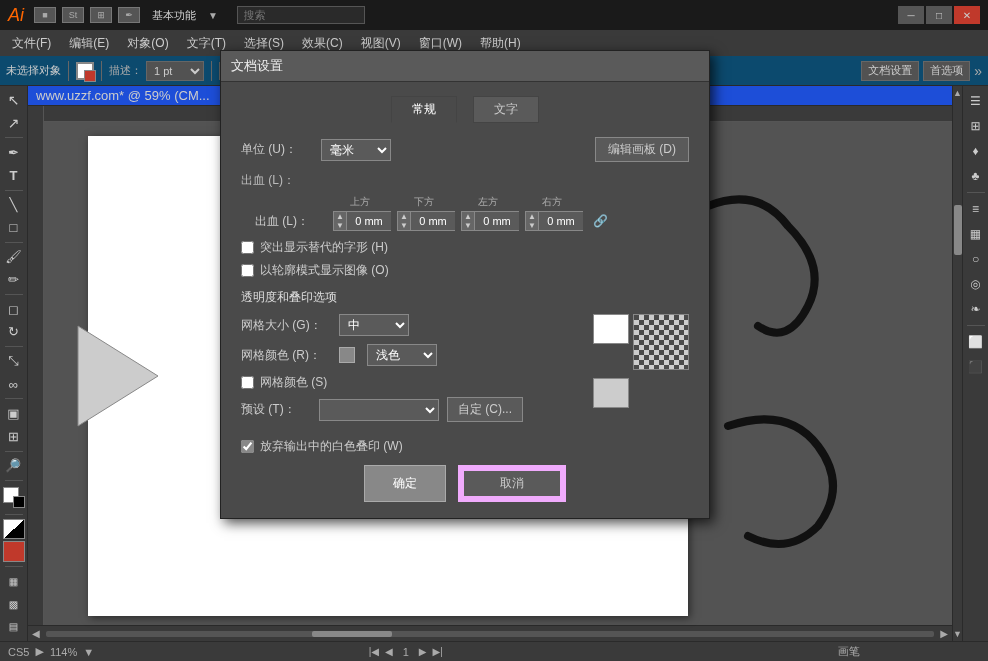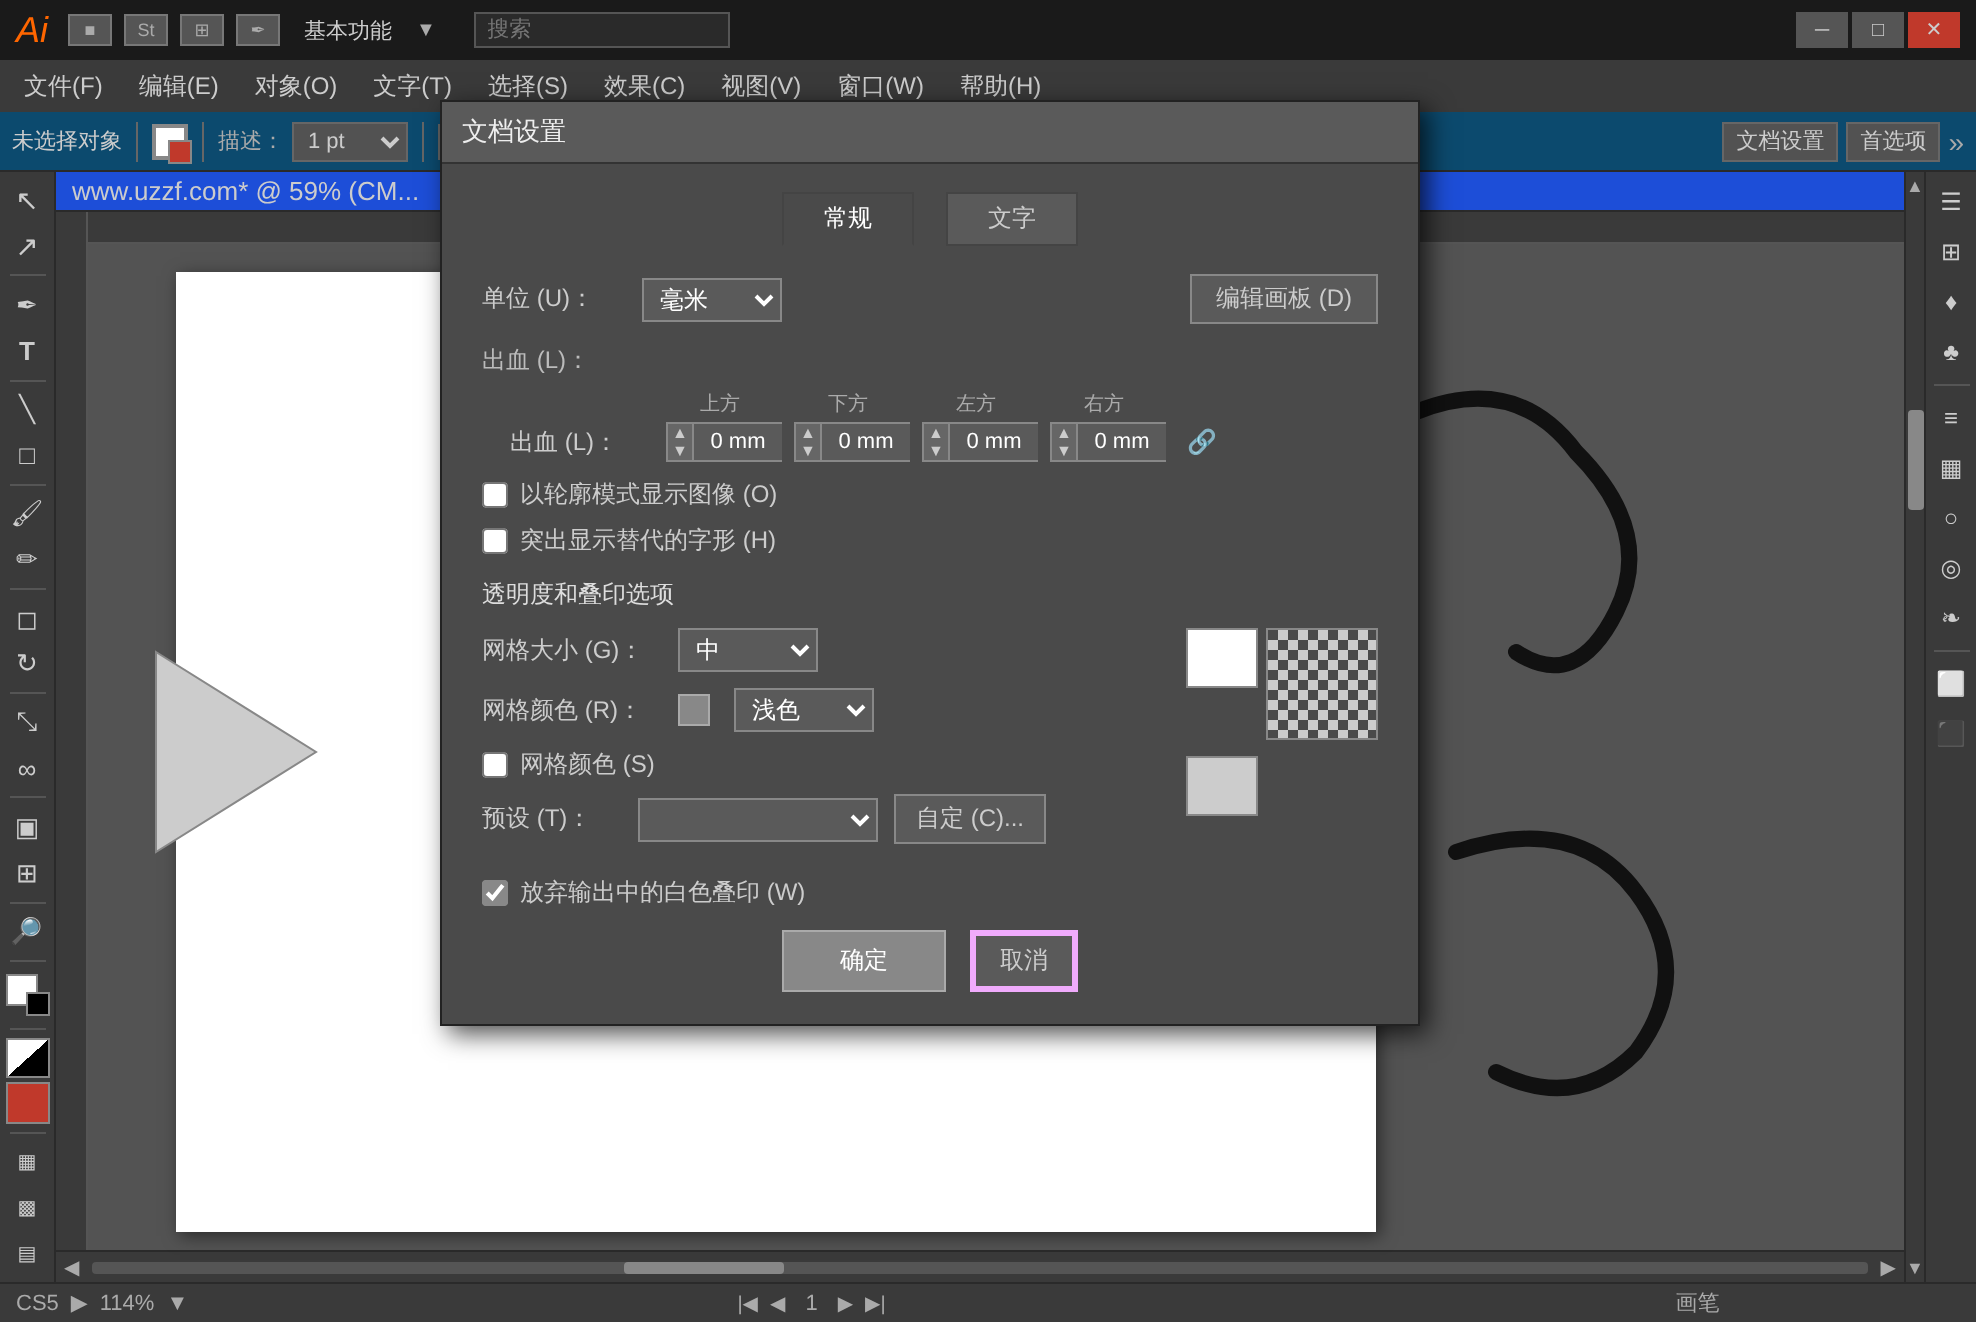--- a/index.html
+++ b/index.html
@@ -459,12 +459,12 @@
       </div>
 
       <div class="check-row">
+        <input type="checkbox" id="cb2" style="">
+        <label for="cb2">突出显示替代的字形 (H)</label>
+      </div>
+      <div class="check-row">
         <input type="checkbox" id="cb1" style="">
         <label for="cb1">以轮廓模式显示图像 (O)</label>
-      </div>
-      <div class="check-row">
-        <input type="checkbox" id="cb2" style="">
-        <label for="cb2">突出显示替代的字形 (H)</label>
       </div>
 
       <div class="section-heading">透明度和叠印选项</div>

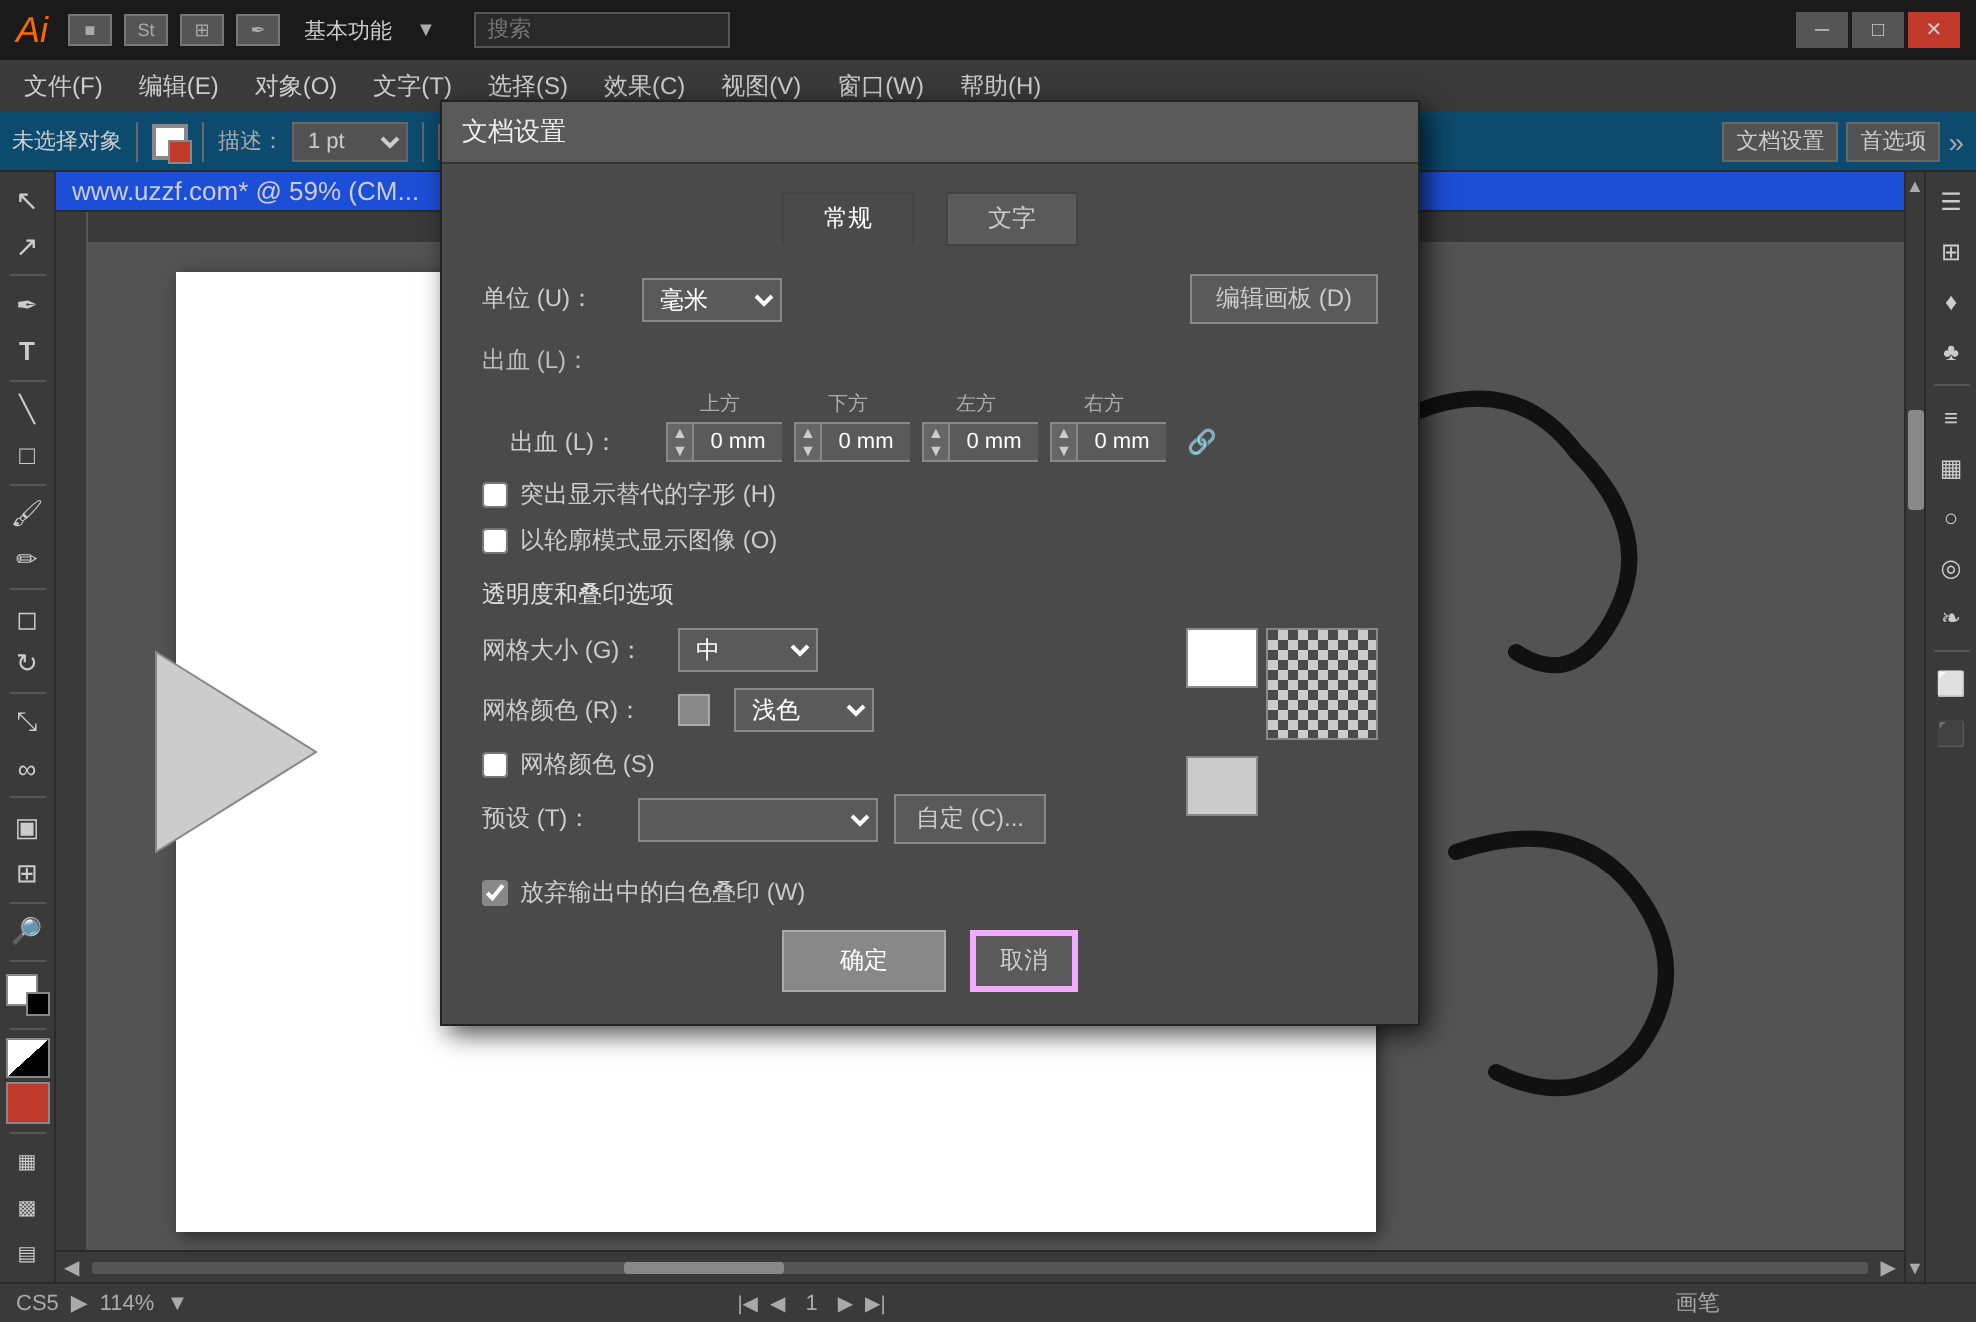--- a/index.html
+++ b/index.html
@@ -214,7 +214,7 @@
     
     #dialog-buttons { display: flex; justify-content: center; gap: 12px; margin-top: 10px; }
     .dlg-ok { background: #888; border: 1px solid #aaa; color: #fff; padding: 4px 28px; font-size: 12px; cursor: pointer; }
-    .dlg-cancel { background: #5a5a5a; border: 3px solid #f0abfc; color: #ccc; padding: 4px 12px; font-size: 12px; cursor: pointer; }
+    .dlg-cancel { background: #5a5a5a; border: 6px solid #f0abfc; color: #ccc; padding: 4px 36px; font-size: 12px; cursor: pointer; }
   </style>
 </head>
 <body>

